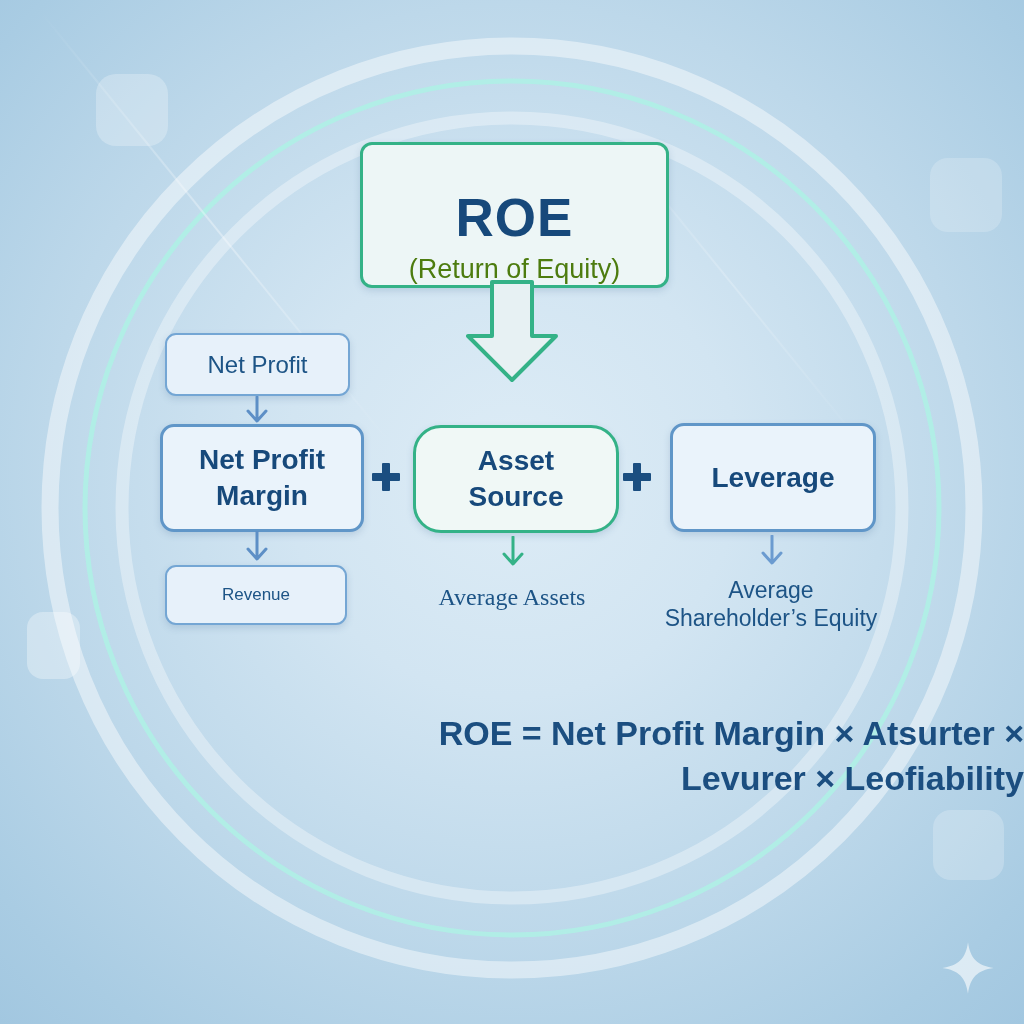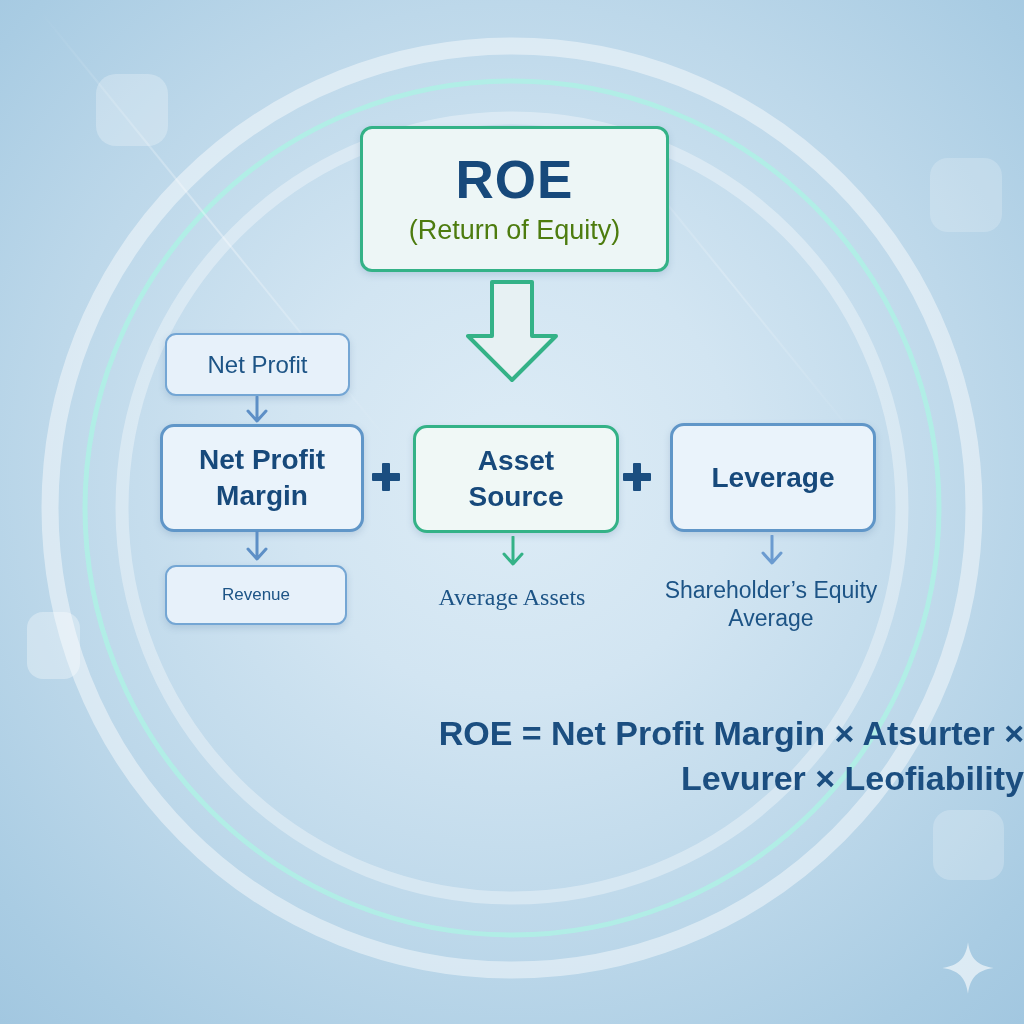--- a/index.html
+++ b/index.html
@@ -65,7 +65,7 @@
     <path d="M24 2 C26 16 32 22 46 24 C32 26 26 32 24 46 C22 32 16 26 2 24 C16 22 22 16 24 2 Z" fill="rgba(255,255,255,0.6)"></path>
   </svg>
 
-  <div class="node roe-node" style="left:360px;top:126px;width:303px;height:140px;">
+  <div class="node roe-node" style="left:360px;top:142px;width:303px;height:140px;justify-content:flex-end;">
     <div class="roe-title">ROE</div>
     <div class="roe-subtitle">(Return of Equity)</div>
   </div>

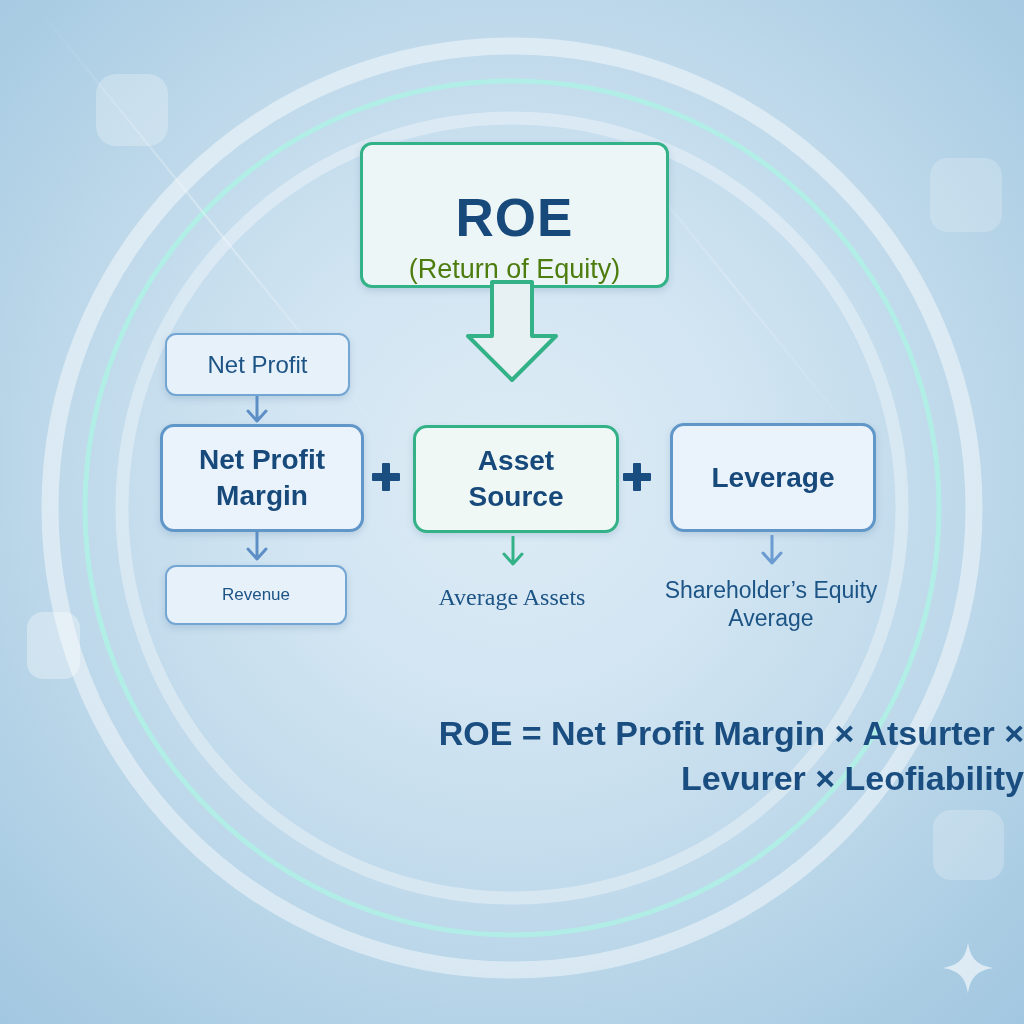--- a/index.html
+++ b/index.html
@@ -22,7 +22,7 @@
     background:#eaf3fb;border:3px solid #6096c8;border-radius:14px;
     box-shadow:0 3px 7px rgba(80,120,160,0.22);
   }
-  .node.green{border-color:#34b287;background:#f0f8f6;}
+  .node.green{border-color:#34b287;background:#f0f8f6;border-radius:28px;}
   .node.thin{border-width:2.5px;border-color:#74a6d4;background:#e7f1fa;border-radius:11px;}
   .roe-node{border-color:#34b287;background:#edf6f6;border-radius:12px;}
   .roe-title{font-size:53px;font-weight:bold;color:#17497b;letter-spacing:1px;line-height:1.05;}

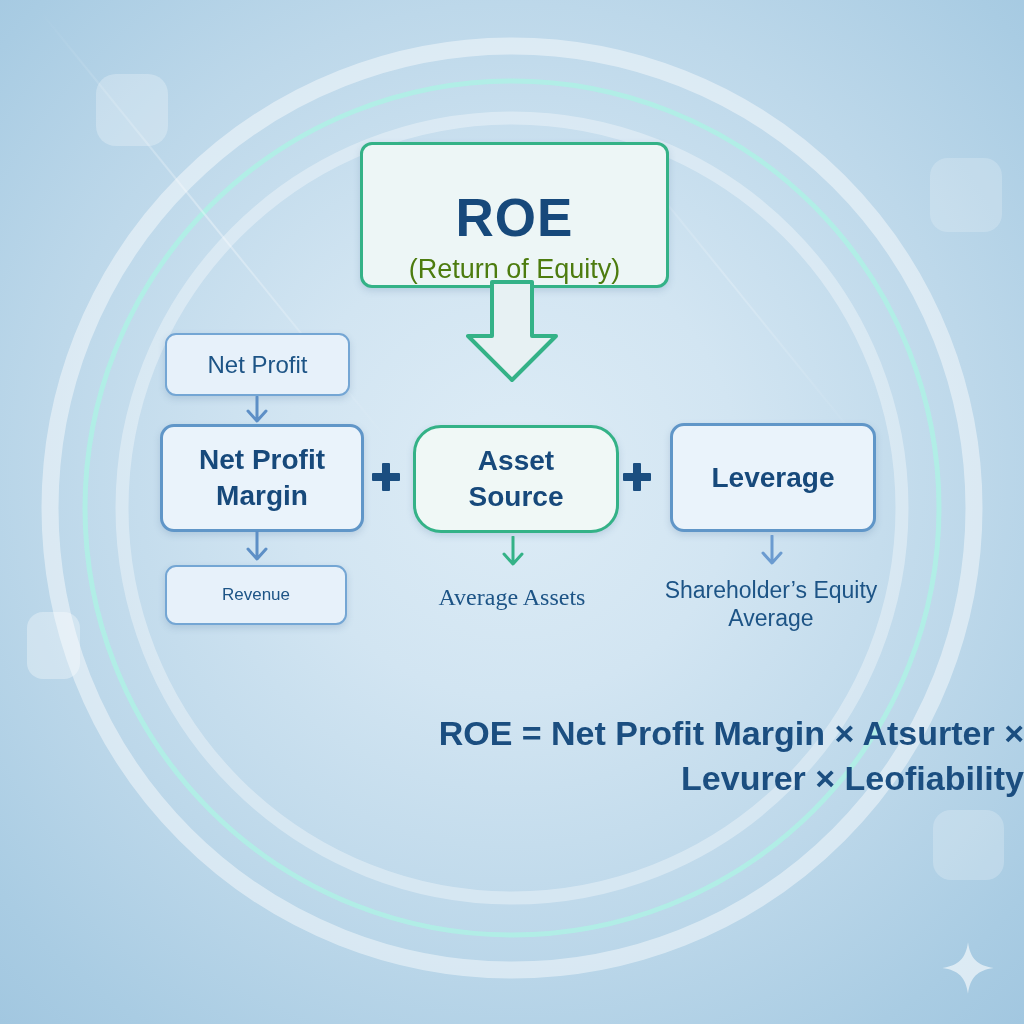--- a/index.html
+++ b/index.html
@@ -129,8 +129,8 @@
   </svg>
 
   <div class="free-label" style="left:640px;top:576px;width:262px;font-size:23px;">
+    <div>Average</div>
     <div>Shareholder’s Equity</div>
-    <div>Average</div>
   </div>
 
   <div class="formula" style="top:711px;">

